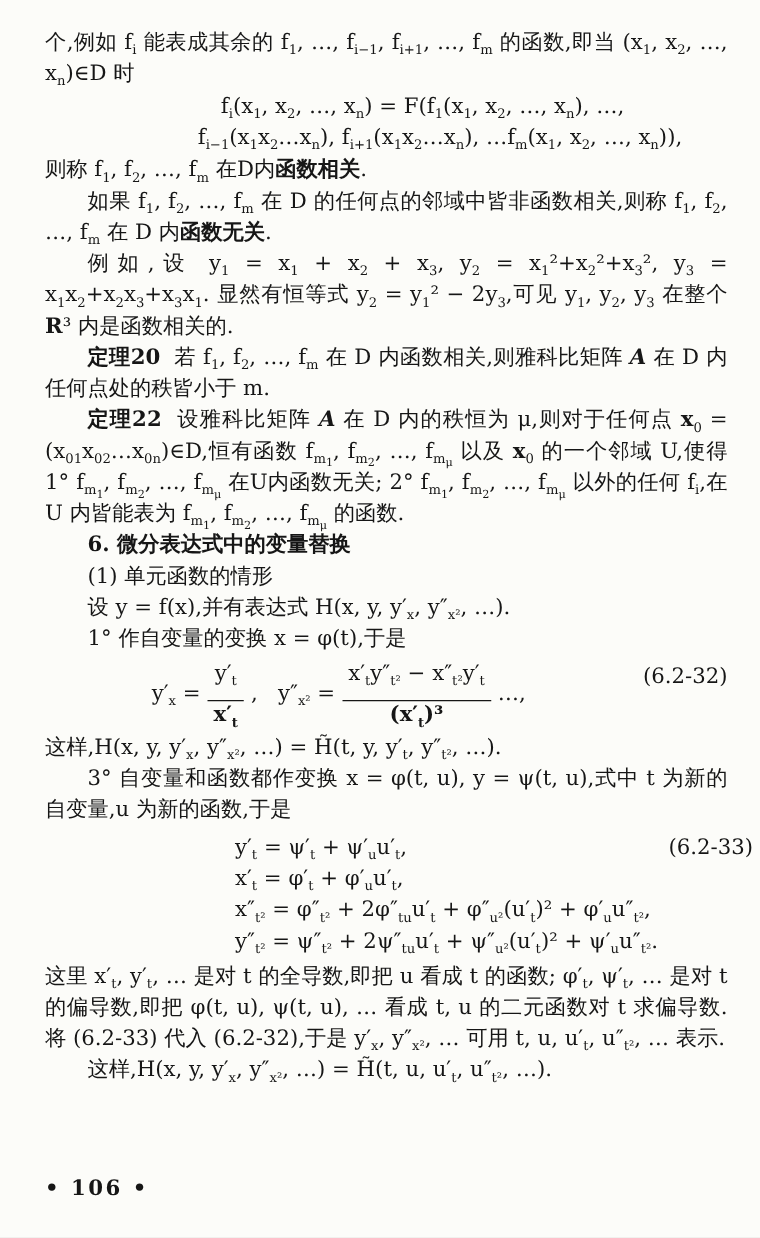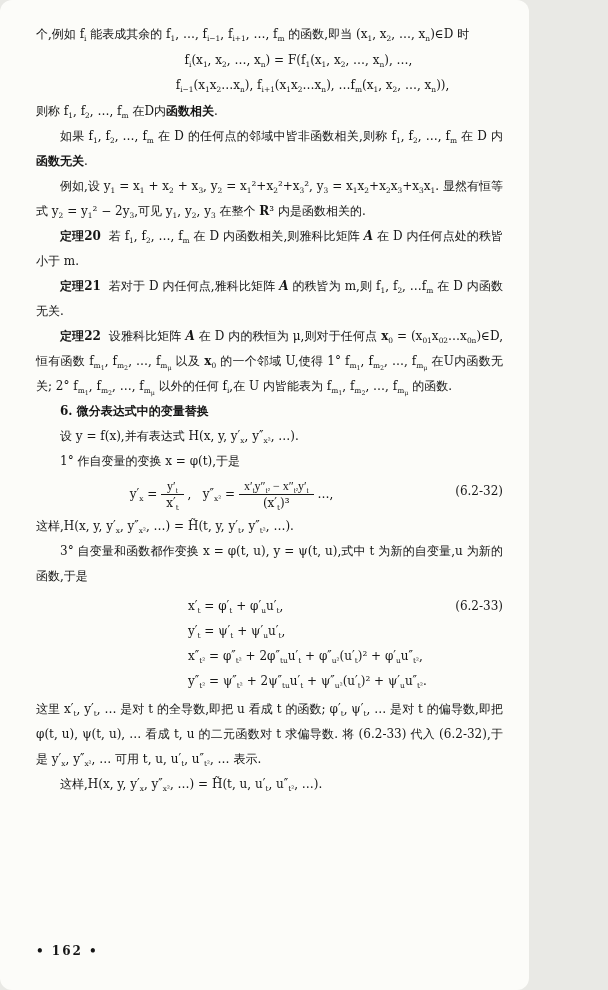--- a/index.html
+++ b/index.html
@@ -4,12 +4,11 @@
 <style>
   html,body{margin:0;padding:0;background:#e9e9e5;}
   .page{
-    width:529px;height:990px;box-sizing:border-box;position:relative;overflow:hidden;
+    width:608px;height:990px;box-sizing:border-box;position:relative;overflow:hidden;
     background:#fcfcf9;color:#161616;
     font-family:"DejaVu Serif","Liberation Serif",serif;
-    font-size:12px;line-height:25px;
+    font-size:17px;line-height:25px;
     padding:22px 26px 0 36px;
-    border-radius:12px;
   }
   .para{margin:0;text-align:justify;}
   .indent{text-indent:2em;}

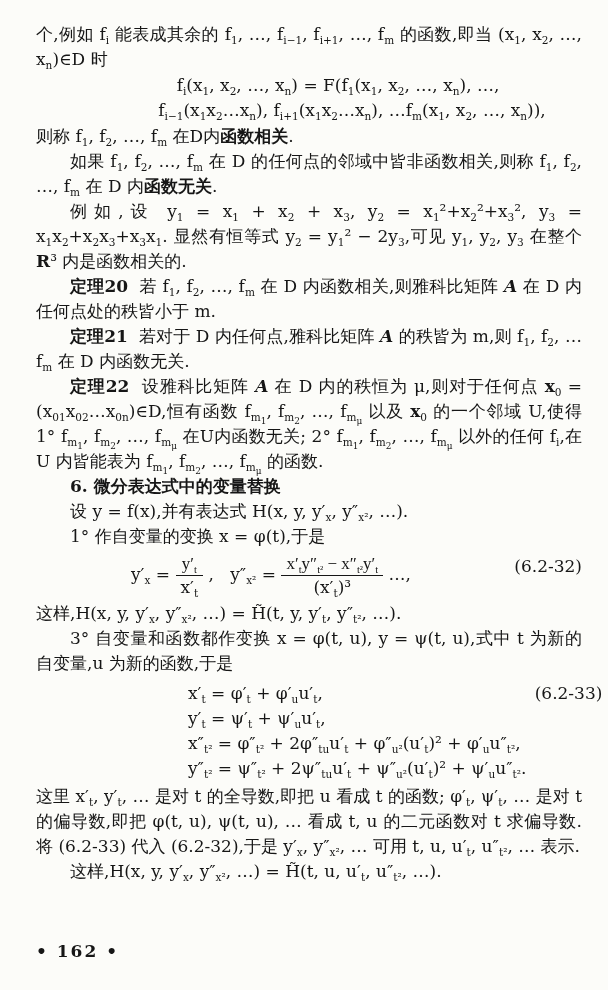--- a/index.html
+++ b/index.html
@@ -51,7 +51,6 @@
 
   <p class="para indent"><b>定理20</b>&nbsp;&nbsp;若 f<sub>1</sub>, f<sub>2</sub>, …, f<sub>m</sub> 在 D 内函数相关,则雅科比矩阵 <b><i>A</i></b> 在 D 内任何点处的秩皆小于 m.</p>
 
-  <p class="para indent"><b>定理21</b>&nbsp;&nbsp;若对于 D 内任何点,雅科比矩阵 <b><i>A</i></b> 的秩皆为 m,则 f<sub>1</sub>, f<sub>2</sub>, …f<sub>m</sub> 在 D 内函数无关.</p>
 
   <p class="para indent"><b>定理22</b>&nbsp;&nbsp;设雅科比矩阵 <b><i>A</i></b> 在 D 内的秩恒为 μ,则对于任何点 <b>x</b><sub>0</sub> = (x<sub>01</sub>x<sub>02</sub>…x<sub>0n</sub>)∈D,恒有函数 f<sub>m<sub>1</sub></sub>, f<sub>m<sub>2</sub></sub>, …, f<sub>m<sub>μ</sub></sub> 以及 <b>x</b><sub>0</sub> 的一个邻域 U,使得 1° f<sub>m<sub>1</sub></sub>, f<sub>m<sub>2</sub></sub>, …, f<sub>m<sub>μ</sub></sub> 在U内函数无关; 2° f<sub>m<sub>1</sub></sub>, f<sub>m<sub>2</sub></sub>, …, f<sub>m<sub>μ</sub></sub> 以外的任何 f<sub>i</sub>,在 U 内皆能表为 f<sub>m<sub>1</sub></sub>, f<sub>m<sub>2</sub></sub>, …, f<sub>m<sub>μ</sub></sub> 的函数.</p>
 

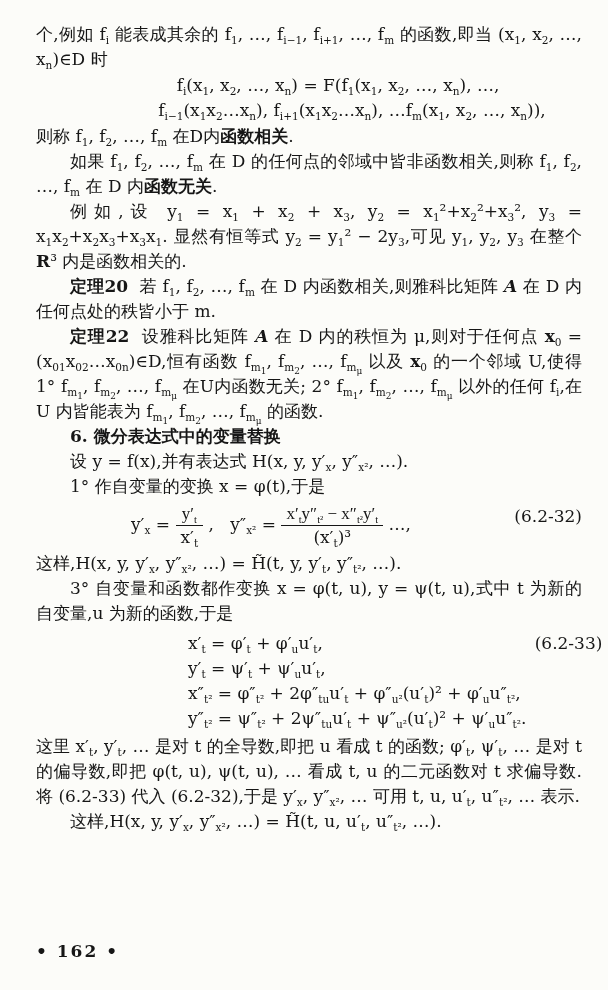--- a/index.html
+++ b/index.html
@@ -56,6 +56,7 @@
 
   <p class="para indent bold">6. 微分表达式中的变量替换</p>
 
+  <p class="para indent">(1) 单元函数的情形</p>
 
   <p class="para indent">设 y = f(x),并有表达式 H(x, y, y′<sub>x</sub>, y″<sub>x²</sub>, …).</p>
 

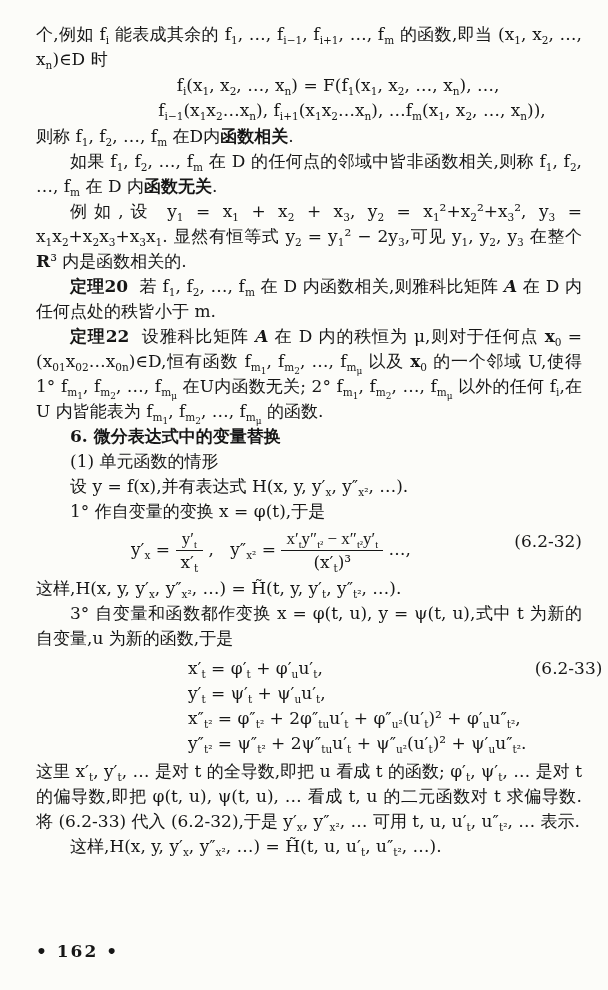--- a/index.html
+++ b/index.html
@@ -25,7 +25,7 @@
   .eq-body{flex:1;text-align:center;white-space:nowrap;}
   .eq-no{flex:0 0 76px;text-align:right;white-space:nowrap;}
   .frac{display:inline-block;vertical-align:middle;text-align:center;line-height:1.2;}
-  .frac .fnum{display:block;border-bottom:1.5px solid #161616;padding:0 5px 1px;font-family:Liberation Serif, serif;}
+  .frac .fnum{display:block;border-bottom:1.5px solid #161616;padding:0 5px 11px;}
   .frac .fden{display:block;padding:1px 5px 0;}
   .eq33-lines{flex:1;padding-left:152px;text-align:left;}
   .eq33-lines .eqline{line-height:25px;white-space:nowrap;}

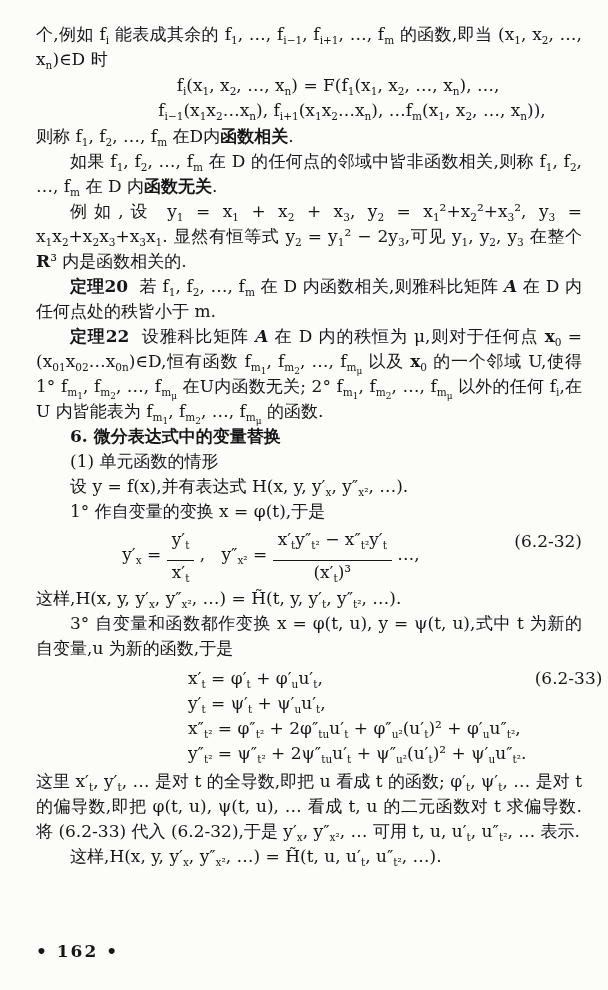--- a/index.html
+++ b/index.html
@@ -26,7 +26,7 @@
   .eq-no{flex:0 0 76px;text-align:right;white-space:nowrap;}
   .frac{display:inline-block;vertical-align:middle;text-align:center;line-height:1.2;}
   .frac .fnum{display:block;border-bottom:1.5px solid #161616;padding:0 5px 11px;}
-  .frac .fden{display:block;padding:1px 5px 0;}
+  .frac .fden{display:block;padding:1px 5px 0;font-weight:bold;}
   .eq33-lines{flex:1;padding-left:152px;text-align:left;}
   .eq33-lines .eqline{line-height:25px;white-space:nowrap;}
   .pageno{position:absolute;left:36px;bottom:26px;font-weight:bold;letter-spacing:2px;}

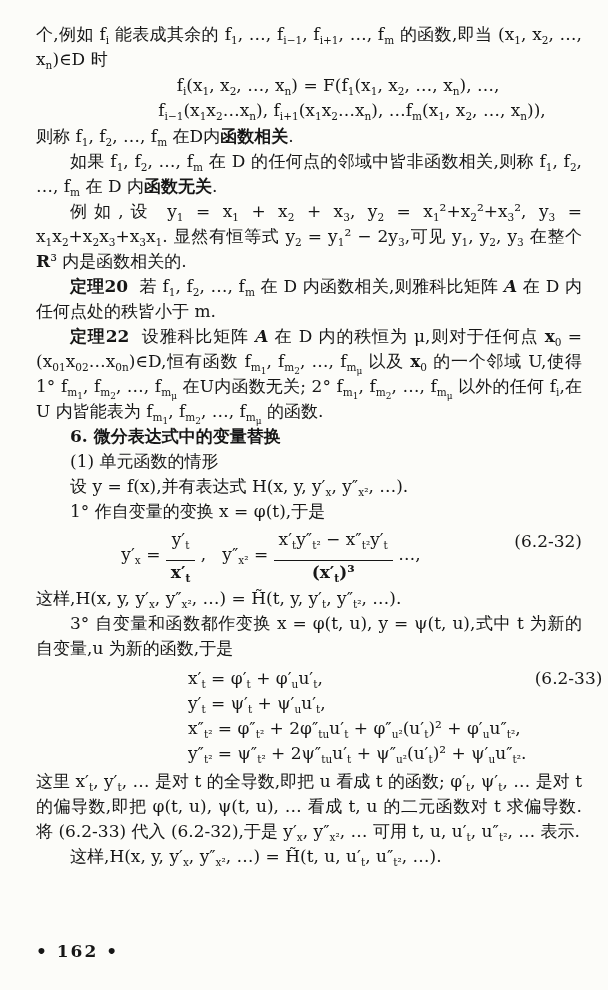--- a/index.html
+++ b/index.html
@@ -85,8 +85,8 @@
 
   <div class="eq-row">
     <div class="eq33-lines">
+      <div class="eqline">y′<sub>t</sub> = ψ′<sub>t</sub> + ψ′<sub>u</sub>u′<sub>t</sub>,</div>
       <div class="eqline">x′<sub>t</sub> = φ′<sub>t</sub> + φ′<sub>u</sub>u′<sub>t</sub>,</div>
-      <div class="eqline">y′<sub>t</sub> = ψ′<sub>t</sub> + ψ′<sub>u</sub>u′<sub>t</sub>,</div>
       <div class="eqline">x″<sub>t²</sub> = φ″<sub>t²</sub> + 2φ″<sub>tu</sub>u′<sub>t</sub> + φ″<sub>u²</sub>(u′<sub>t</sub>)² + φ′<sub>u</sub>u″<sub>t²</sub>,</div>
       <div class="eqline">y″<sub>t²</sub> = ψ″<sub>t²</sub> + 2ψ″<sub>tu</sub>u′<sub>t</sub> + ψ″<sub>u²</sub>(u′<sub>t</sub>)² + ψ′<sub>u</sub>u″<sub>t²</sub>.</div>
     </div>

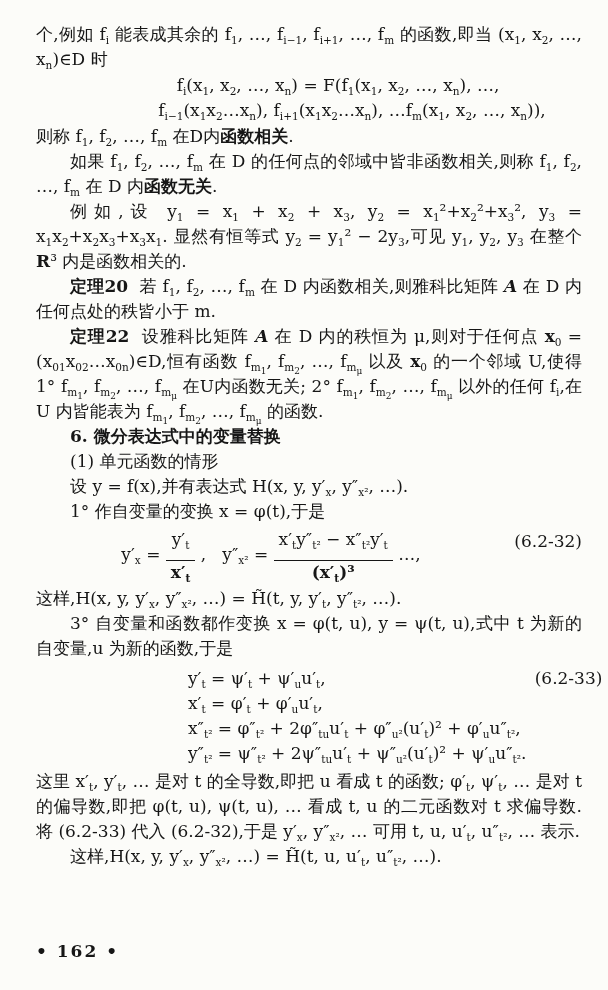--- a/index.html
+++ b/index.html
@@ -97,7 +97,7 @@
 
   <p class="para indent">这样,H(x, y, y′<sub>x</sub>, y″<sub>x²</sub>, …) = H̃(t, u, u′<sub>t</sub>, u″<sub>t²</sub>, …).</p>
 
-  <div class="pageno">• 162 •</div>
+  <div class="pageno">• 106 •</div>
 
 </div>
 

